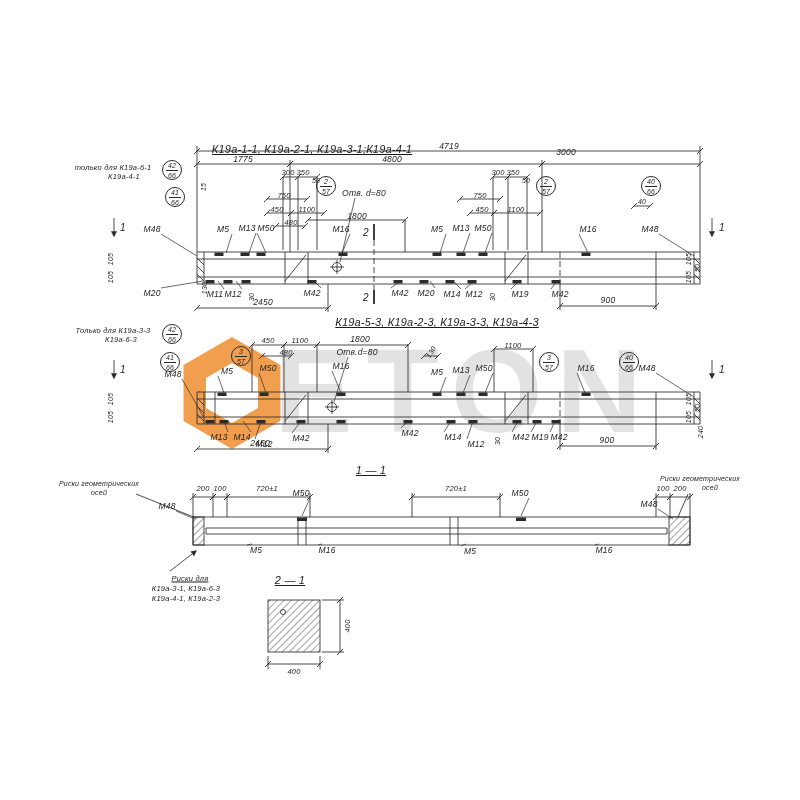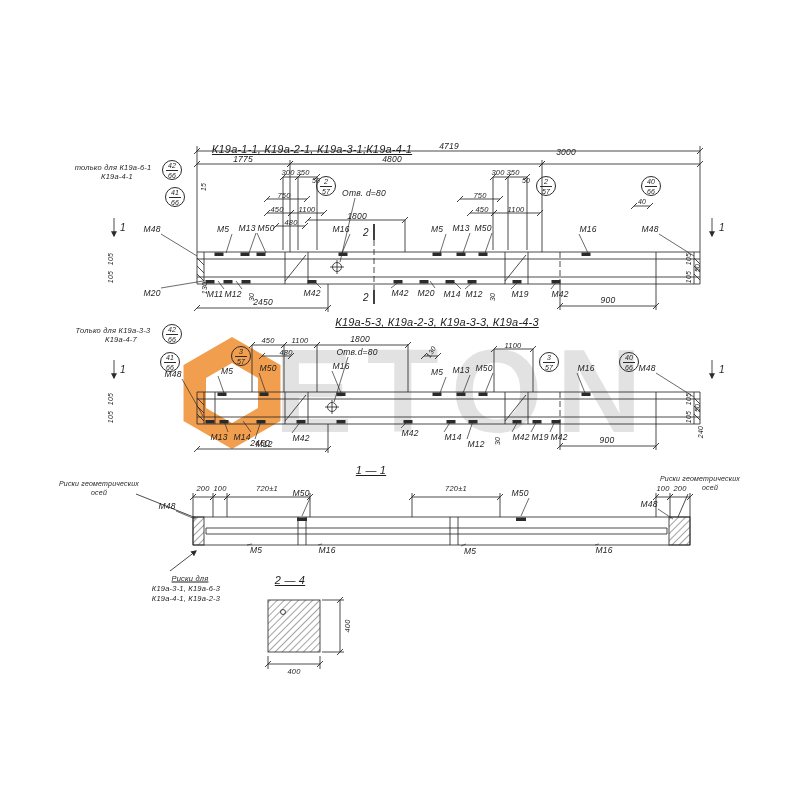--- a/index.html
+++ b/index.html
@@ -387,7 +387,7 @@
       <span class="lbl" style="left: 392px; top: 159px; font-size: 8.5px; transform: translate(-50%, -50%);">4800</span>
       <span class="lbl" style="left: 566px; top: 152px; font-size: 8.5px; transform: translate(-50%, -50%);">3000</span>
       <span class="lbl" style="left: 113px; top: 167px; font-size: 7.5px; transform: translate(-50%, -50%);">только для К19а-6-1</span>
-      <span class="lbl" style="left: 117px; top: 176px; font-size: 7.5px; transform: translate(-50%, -50%);">К19а-4-1</span>
+      <span class="lbl" style="left: 124px; top: 176px; font-size: 7.5px; transform: translate(-50%, -50%);">К19а-4-1</span>
       <span class="lbl" style="left: 288px; top: 172px; font-size: 7.5px; transform: translate(-50%, -50%);">300</span>
       <span class="lbl" style="left: 303px; top: 172px; font-size: 7.5px; transform: translate(-50%, -50%);">350</span>
       <span class="lbl" style="left: 316px; top: 180px; font-size: 7px; transform: translate(-50%, -50%);">50</span>

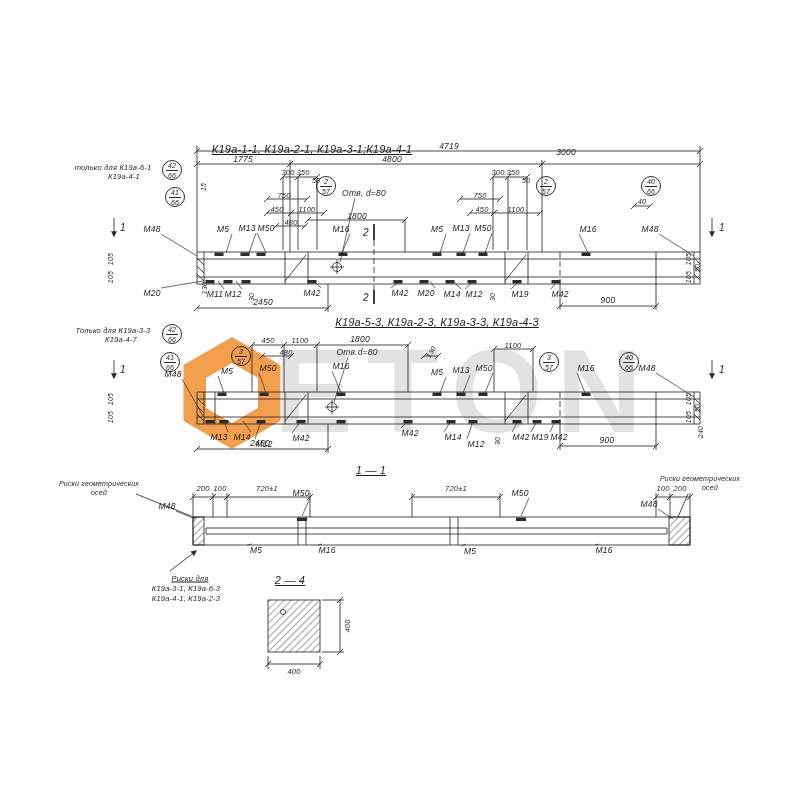--- a/index.html
+++ b/index.html
@@ -466,7 +466,7 @@
       </div>
       <span class="lbl" style="left: 437px; top: 322px; font-size: 11px; transform: translate(-50%, -50%); text-decoration: underline;">К19а-5-3, К19а-2-3, К19а-3-3, К19а-4-3</span>
       <span class="lbl" style="left: 113px; top: 330px; font-size: 7.5px; transform: translate(-50%, -50%);">Только для К19а-3-3</span>
-      <span class="lbl" style="left: 121px; top: 339px; font-size: 7.5px; transform: translate(-50%, -50%);">К19а-4-7</span>
+      <span class="lbl" style="left: 121px; top: 339px; font-size: 7.5px; transform: translate(-50%, -50%);">К19а-6-3</span>
       <span class="lbl" style="left: 268px; top: 340px; font-size: 7.5px; transform: translate(-50%, -50%);">450</span>
       <span class="lbl" style="left: 300px; top: 340px; font-size: 7.5px; transform: translate(-50%, -50%);">1100</span>
       <span class="lbl" style="left: 360px; top: 339px; font-size: 8.5px; transform: translate(-50%, -50%);">1800</span>

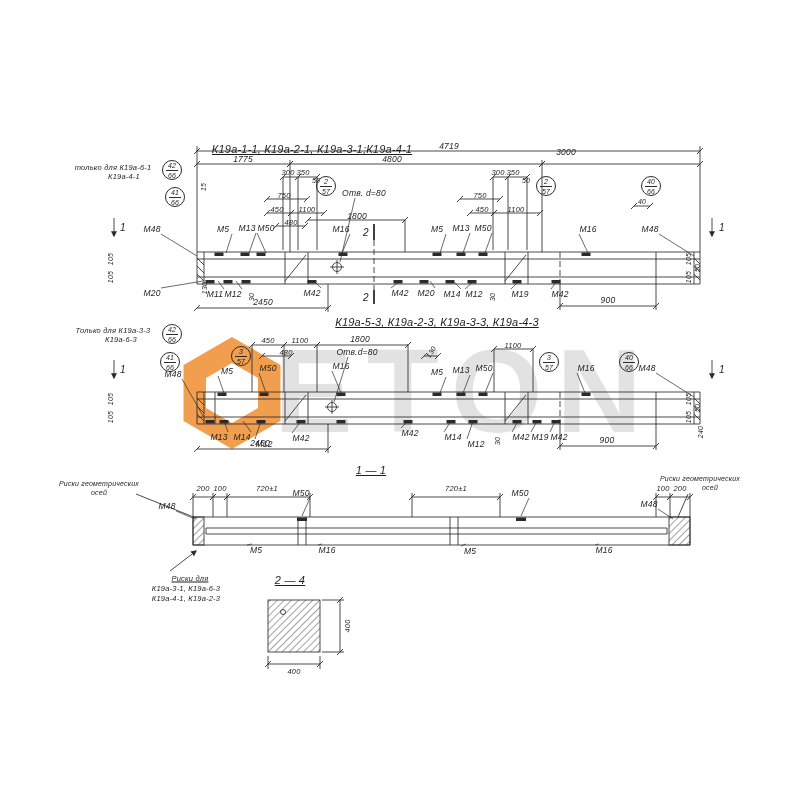--- a/index.html
+++ b/index.html
@@ -551,7 +551,7 @@
       <span class="lbl" style="left: 190px; top: 578px; font-size: 7.5px; transform: translate(-50%, -50%); text-decoration: underline;">Риски для</span>
       <span class="lbl" style="left: 186px; top: 588px; font-size: 7.5px; transform: translate(-50%, -50%);">К19а-3-1, К19а-6-3</span>
       <span class="lbl" style="left: 186px; top: 598px; font-size: 7.5px; transform: translate(-50%, -50%);">К19а-4-1, К19а-2-3</span>
-      <span class="lbl" style="left: 290px; top: 580px; font-size: 11px; transform: translate(-50%, -50%); text-decoration: underline;">2 — 4</span>
+      <span class="lbl" style="left: 290px; top: 580px; font-size: 11px; transform: translate(-50%, -50%); text-decoration: underline;">2 — 1</span>
       <span class="lbl" style="left: 347px; top: 626px; font-size: 7.5px; transform: translate(-50%, -50%) rotate(-90deg);">400</span>
       <span class="lbl" style="left: 294px; top: 671px; font-size: 7.5px; transform: translate(-50%, -50%);">400</span>
     </div>

